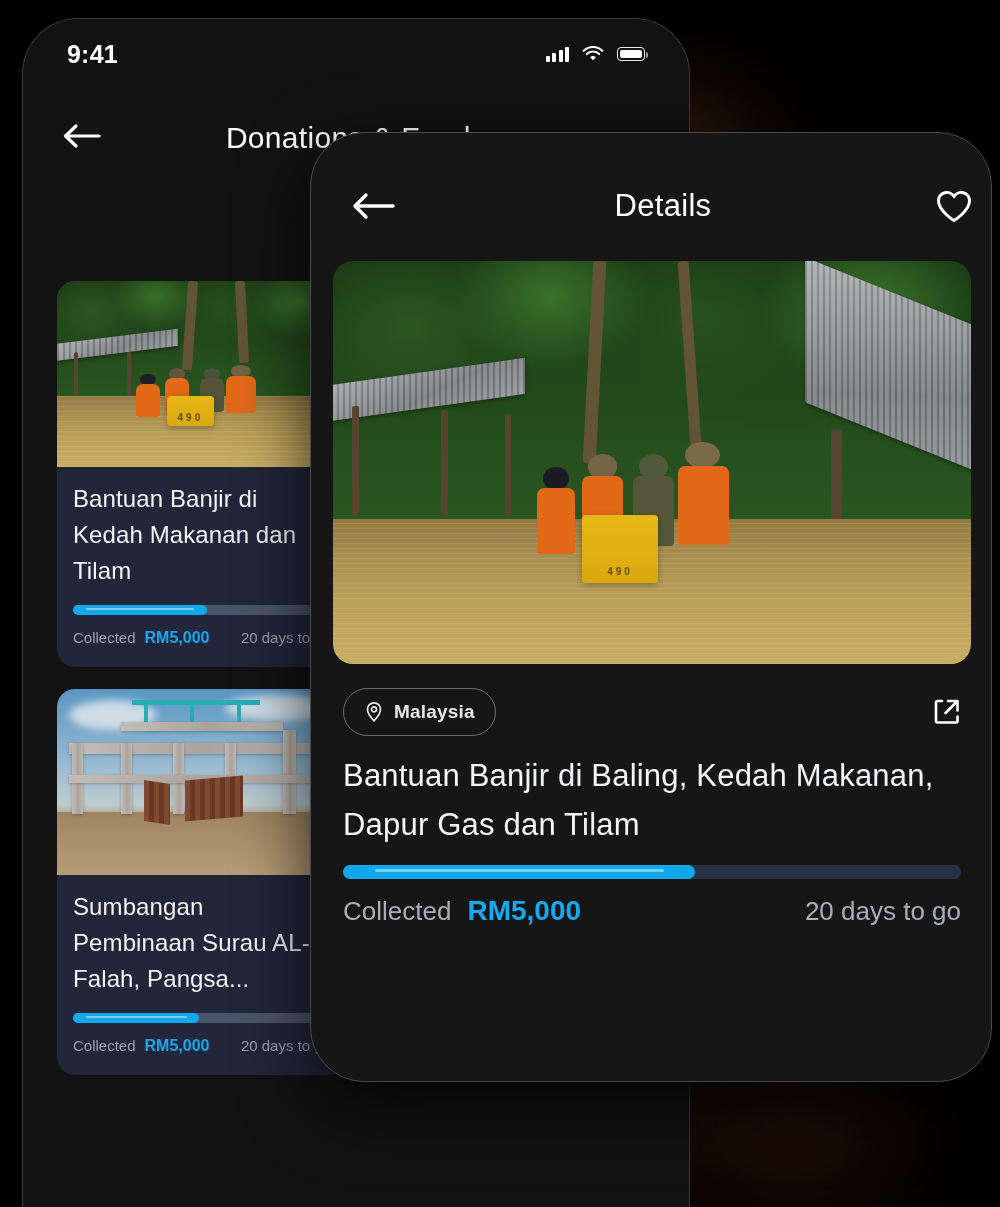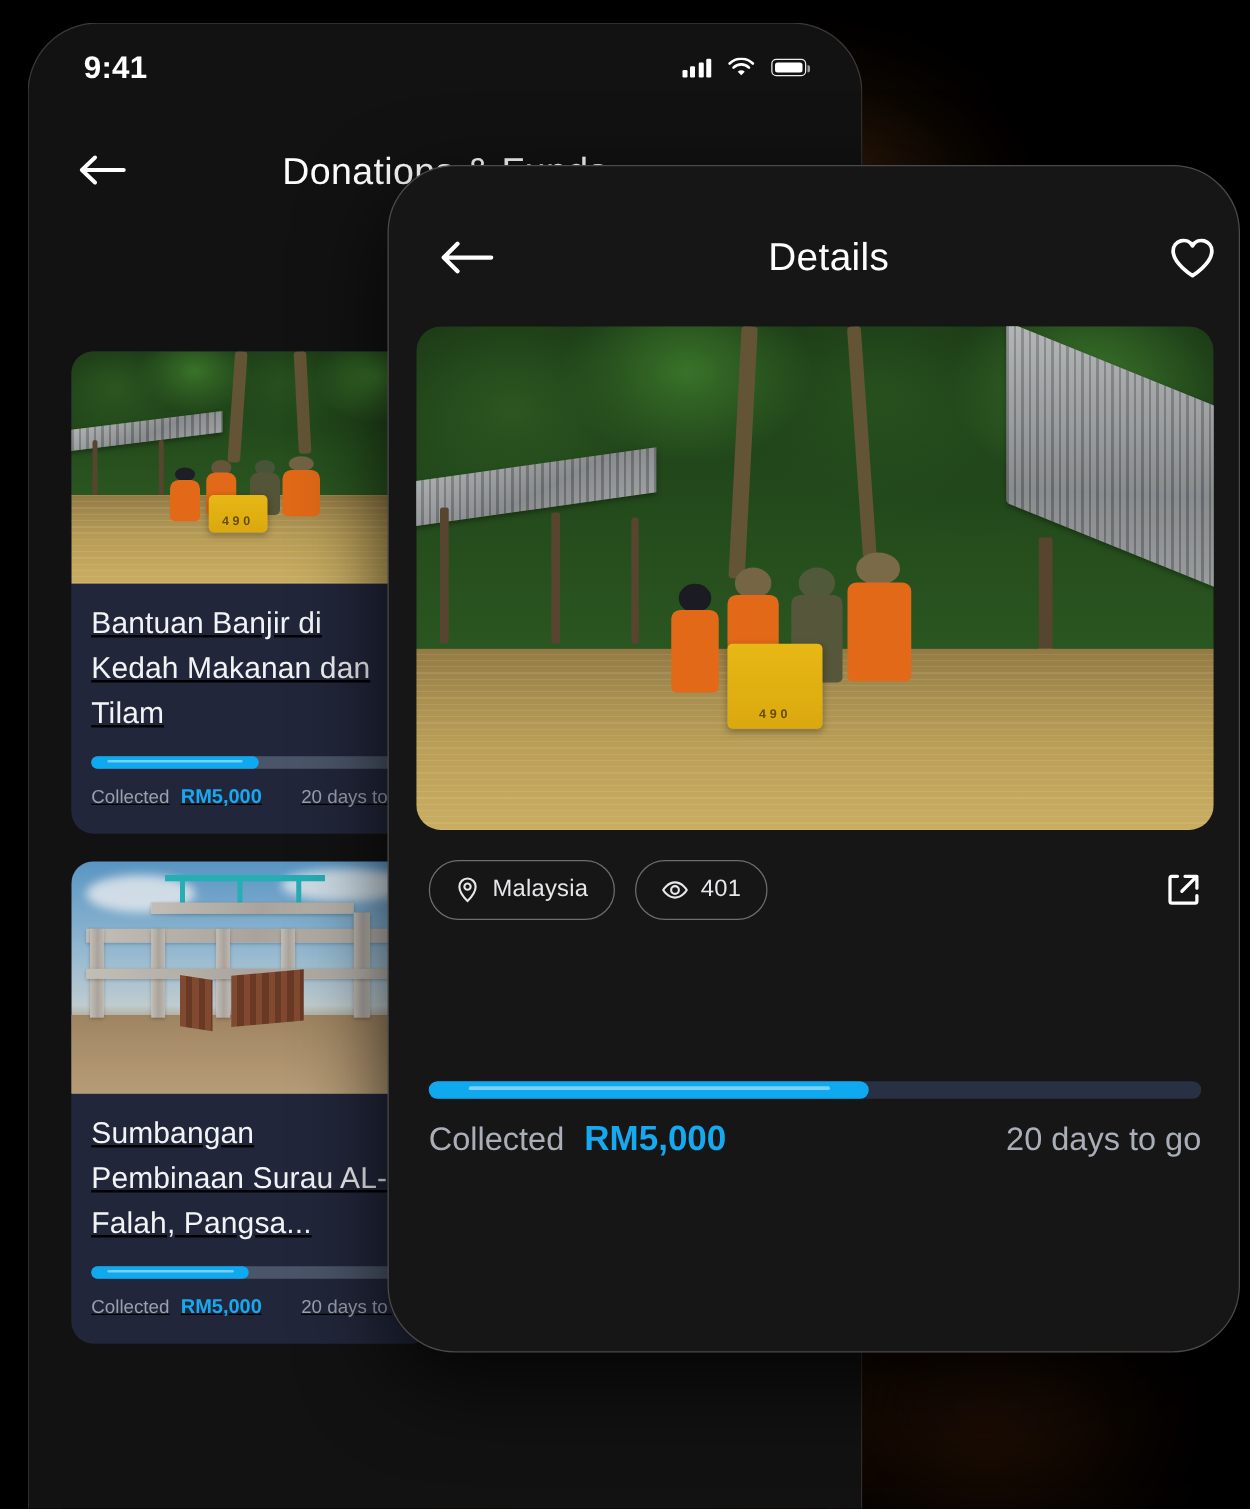--- a/index.html
+++ b/index.html
@@ -62,7 +62,7 @@
            display:flex; flex-wrap:wrap; gap:22px 24px; }
   .card { width:290px; border-radius:18px; background:#22263a; overflow:hidden; }
   .card-img { width:100%; height:186px; position:relative; overflow:hidden; }
-  .card-body { padding:14px 16px 20px;text-decoration:underline; }
+  .card-body { padding:14px 16px 20px; }
   .card-title { color:#f2f3f5; font-size:24px; line-height:36px; font-weight:400;
                 letter-spacing:.1px; }
   .bar-track { margin-top:16px; height:10px; border-radius:6px; background:#4b5569; position:relative; }

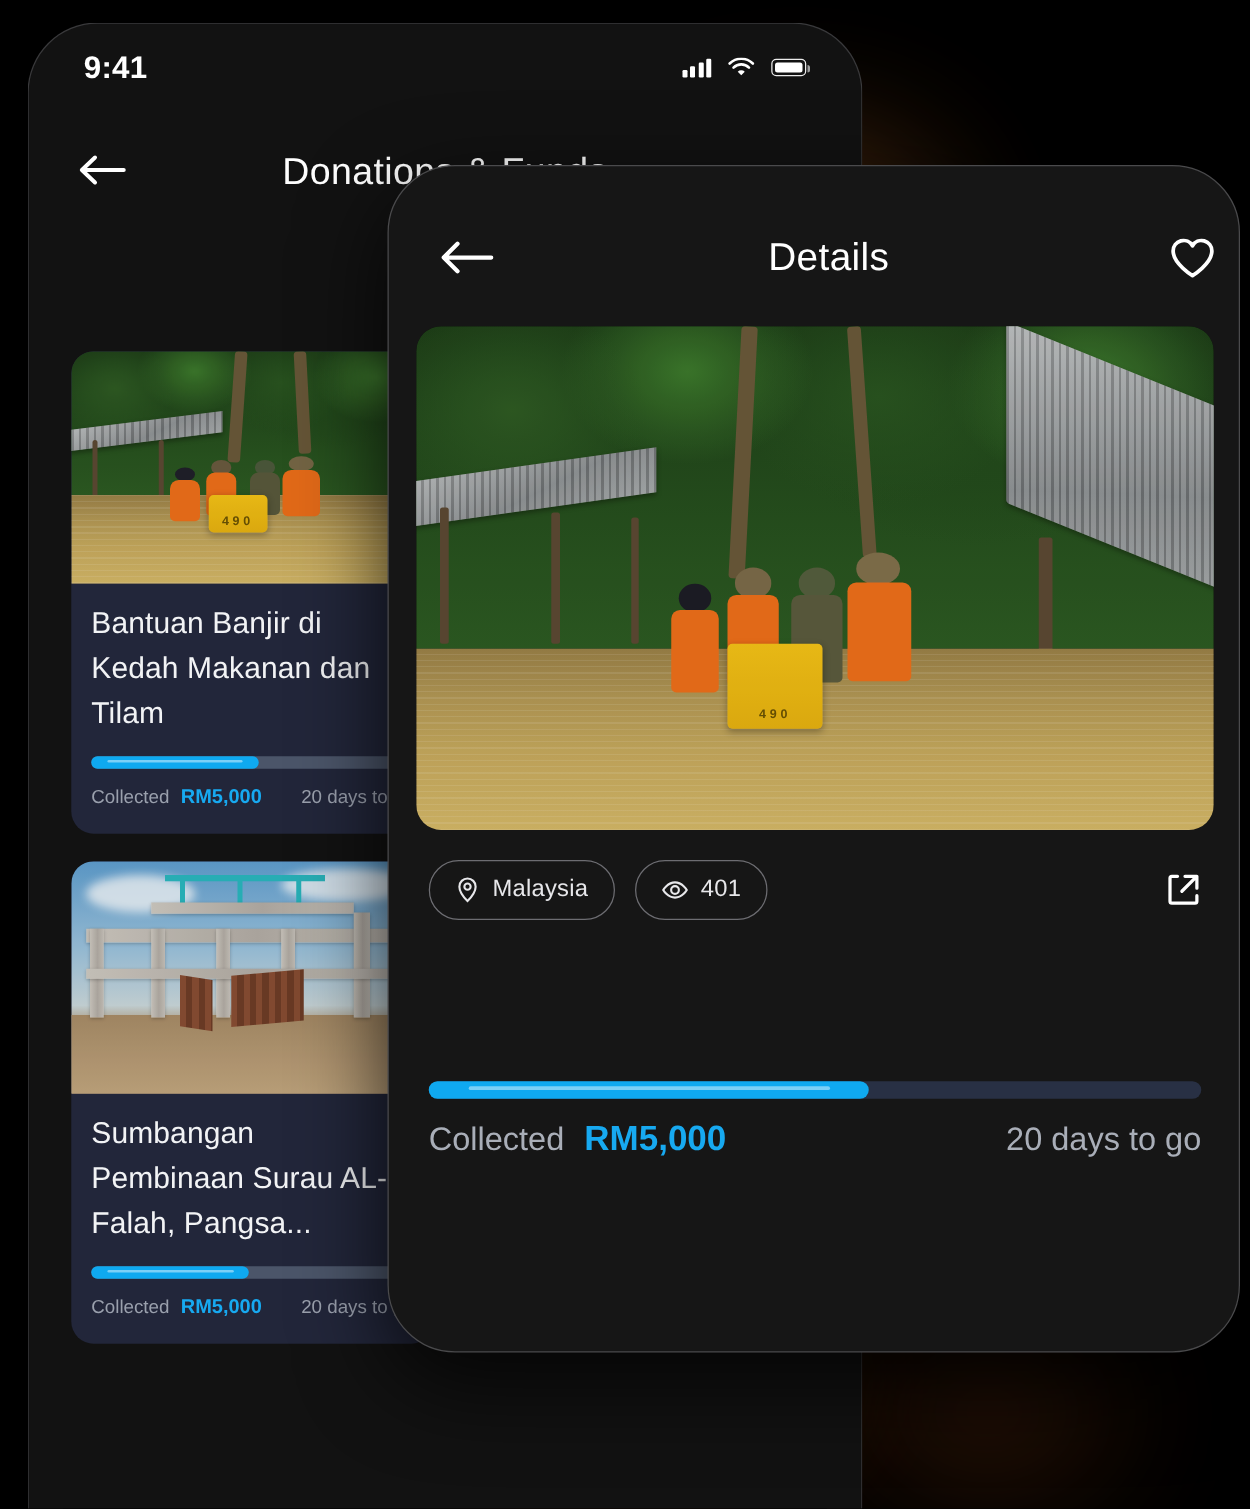--- a/index.html
+++ b/index.html
@@ -98,7 +98,7 @@
            display:flex; align-items:center; gap:16px; }
   .chip { height:48px; border:1.6px solid #6d6d72; border-radius:26px;
           display:flex; align-items:center; gap:10px; padding:0 20px; cursor:pointer; }
-  .chip span { color:#e7e7ea; font-size:19px; letter-spacing:.2px; }
+  .chip span { color:#e7e7ea; font-size:19px; letter-spacing:.2px;font-weight:bold; }
   .share-btn { margin-left:auto; width:40px; height:40px; display:flex;
                align-items:center; justify-content:center; cursor:pointer; }
 

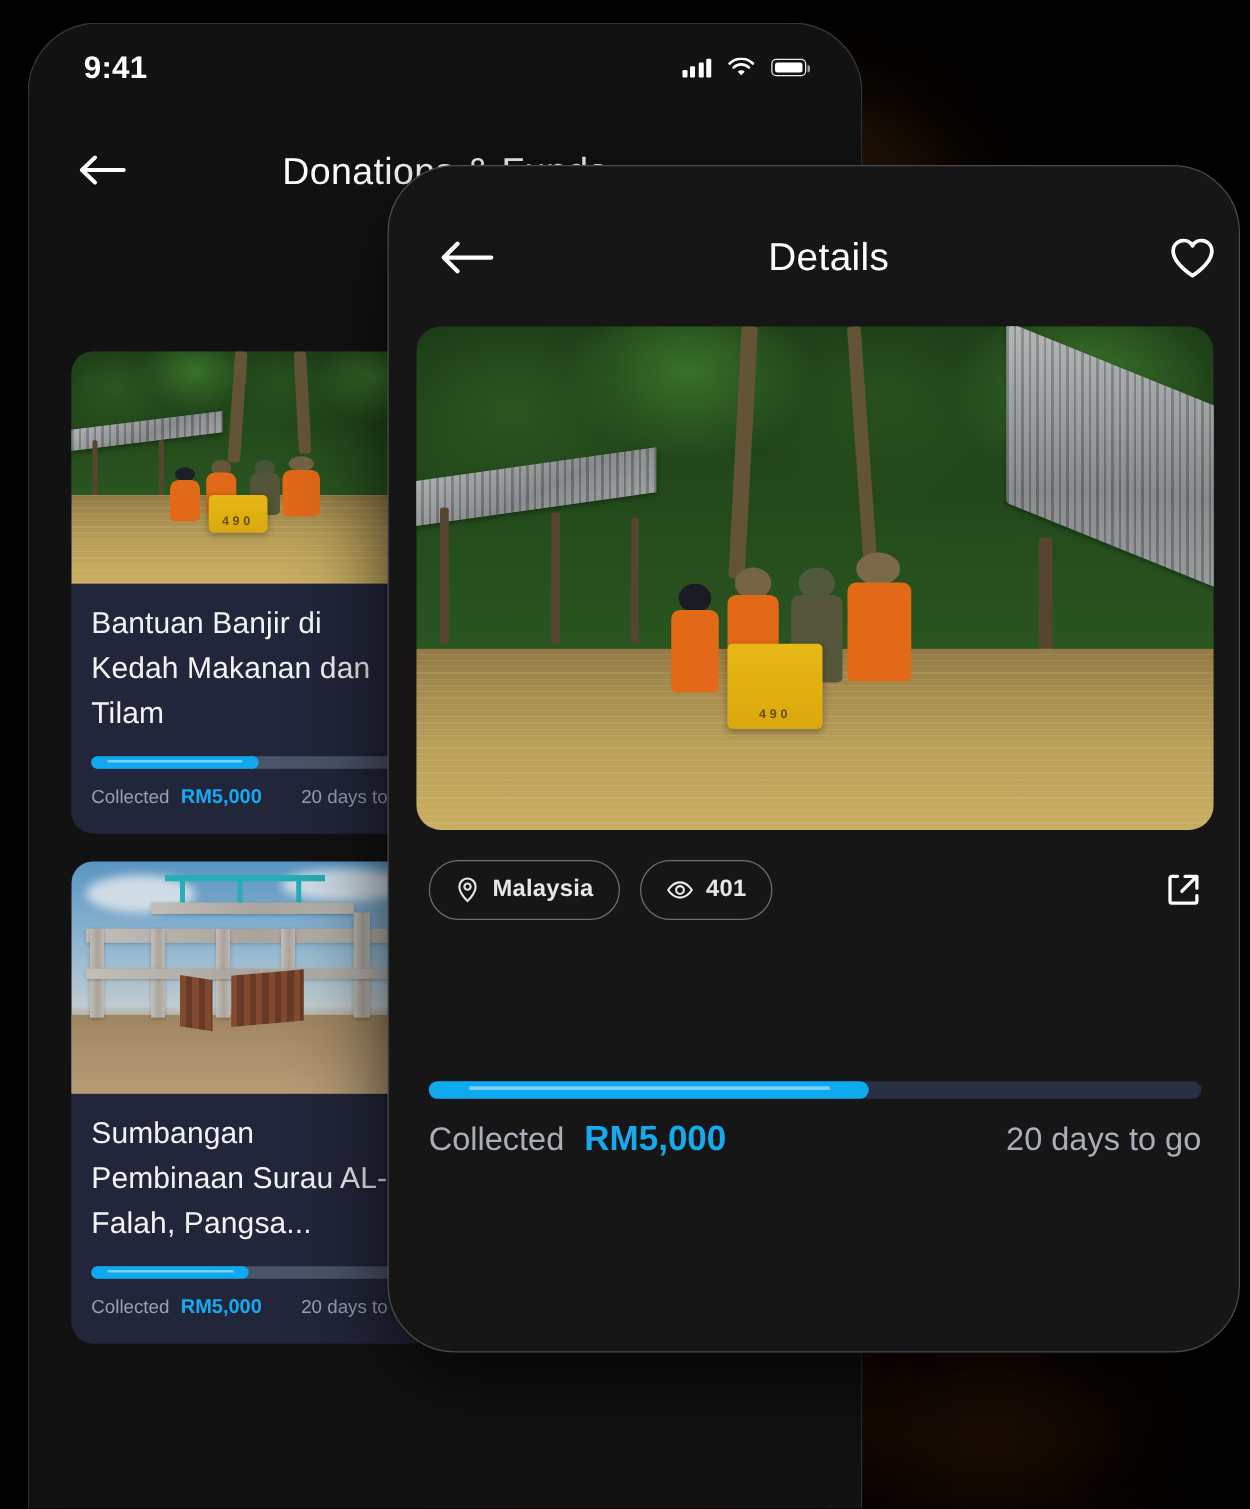--- a/index.html
+++ b/index.html
@@ -422,13 +422,6 @@
         </svg>
         <span>Malaysia</span>
       </div>
-      <div class="chip">
-        <svg width="22" height="18" viewBox="0 0 22 18">
-          <path d="M1.6 9S5 2.9 11 2.9 20.4 9 20.4 9 17 15.1 11 15.1 1.6 9 1.6 9Z" stroke="#e7e7ea" stroke-width="1.7" fill="none"></path>
-          <circle cx="11" cy="9" r="3.1" stroke="#e7e7ea" stroke-width="1.7" fill="none"></circle>
-        </svg>
-        <span>401</span>
-      </div>
       <div class="share-btn">
         <svg width="34" height="34" viewBox="0 0 34 34">
           <path d="M12 6H7.5A1.5 1.5 0 0 0 6 7.5V26a1.5 1.5 0 0 0 1.5 1.5H26A1.5 1.5 0 0 0 27.5 26v-4.5" stroke="#fff" stroke-width="2.6" fill="none" stroke-linecap="round"></path>

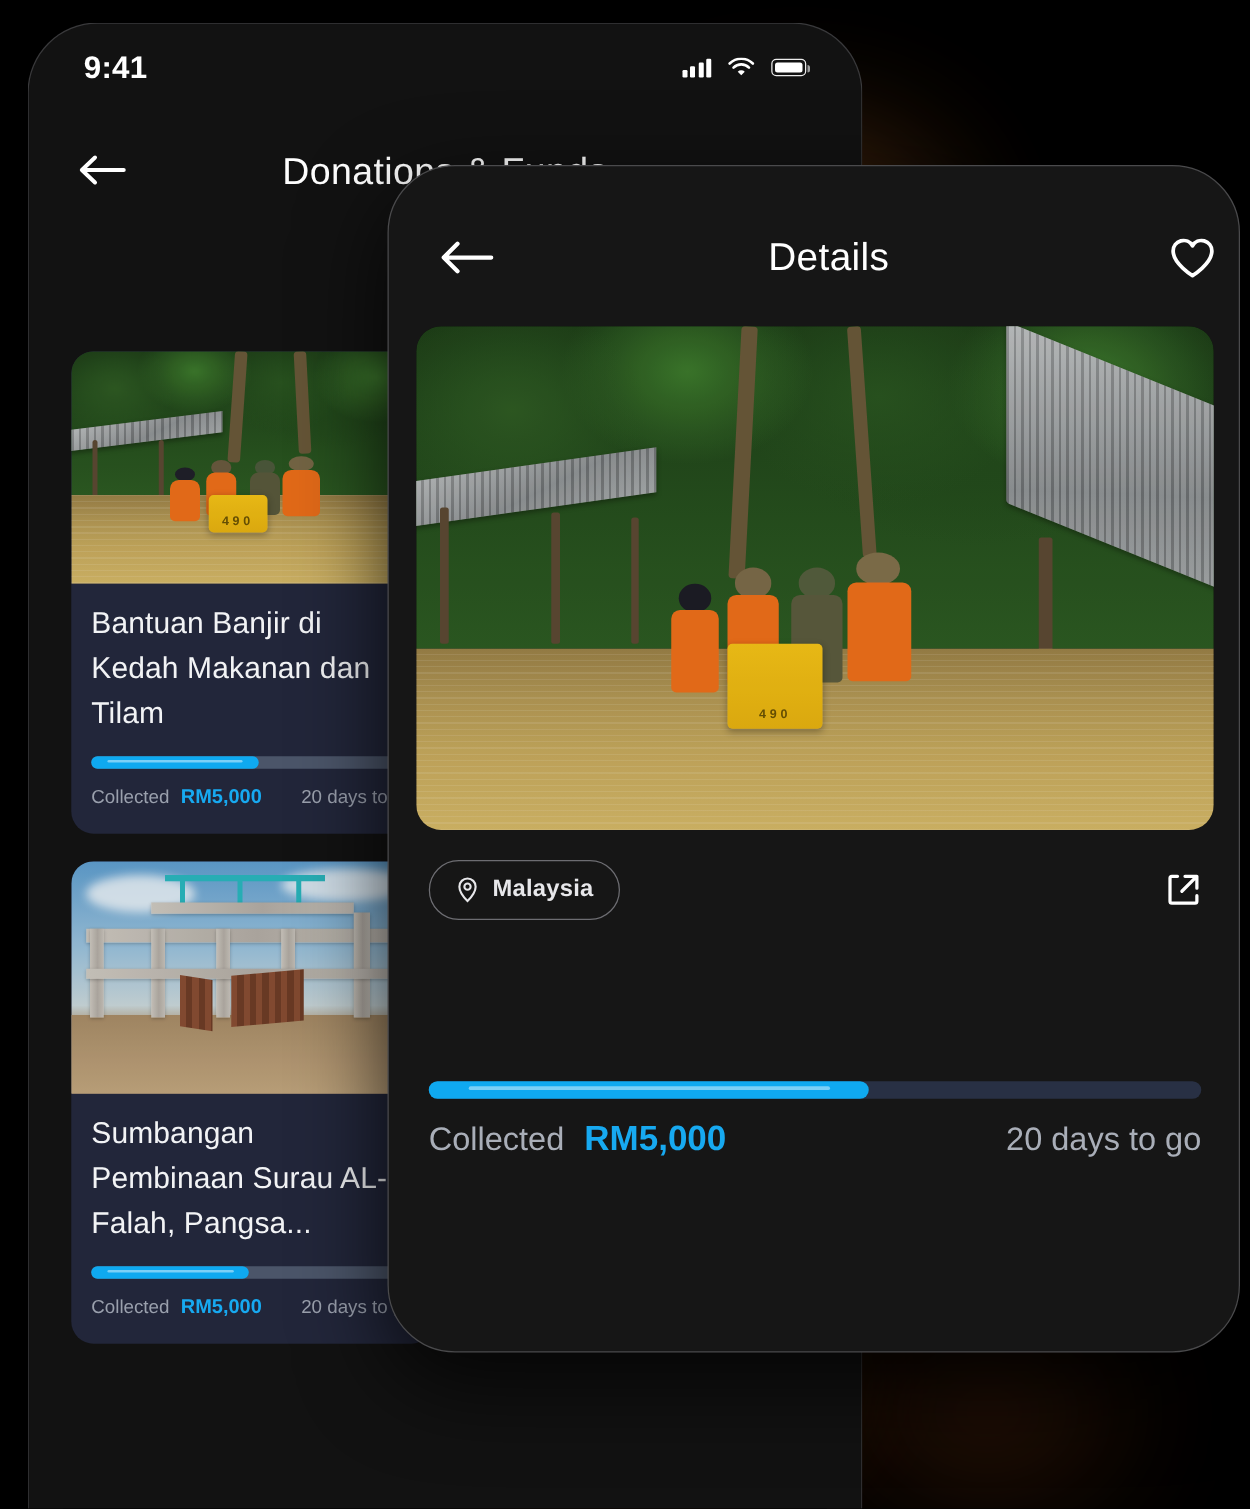--- a/index.html
+++ b/index.html
@@ -430,6 +430,7 @@
       </div>
     </div>
 
+    <div class="fr-title2">Bantuan Banjir di Baling, Kedah Makanan, Dapur Gas dan Tilam</div>
 
     <div class="fr-bar">
       <div class="fr-bar-fill" style="width:57%"></div>

